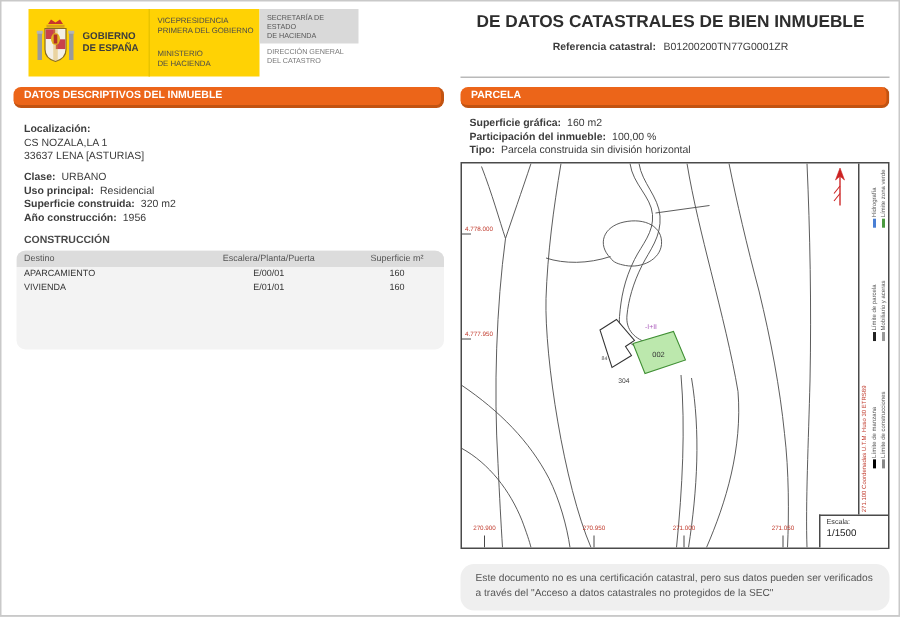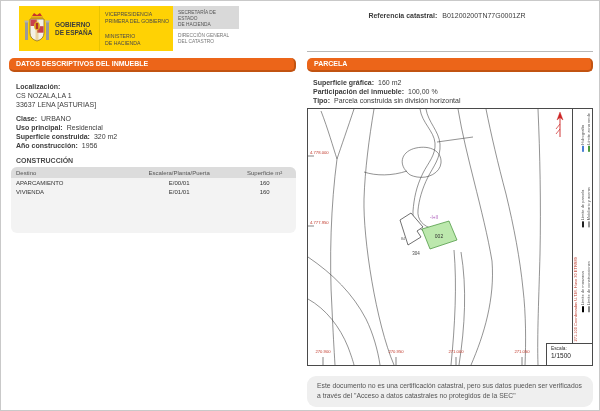--- a/index.html
+++ b/index.html
@@ -125,6 +125,7 @@
   </div>
 
   <div class="abs title-wrap">
+    <div class="title-line">DE DATOS CATASTRALES DE BIEN INMUEBLE</div>
     <div class="ref-line">
       <span class="lbl">Referencia catastral:</span><span>B01200200TN77G0001ZR</span>
     </div>

